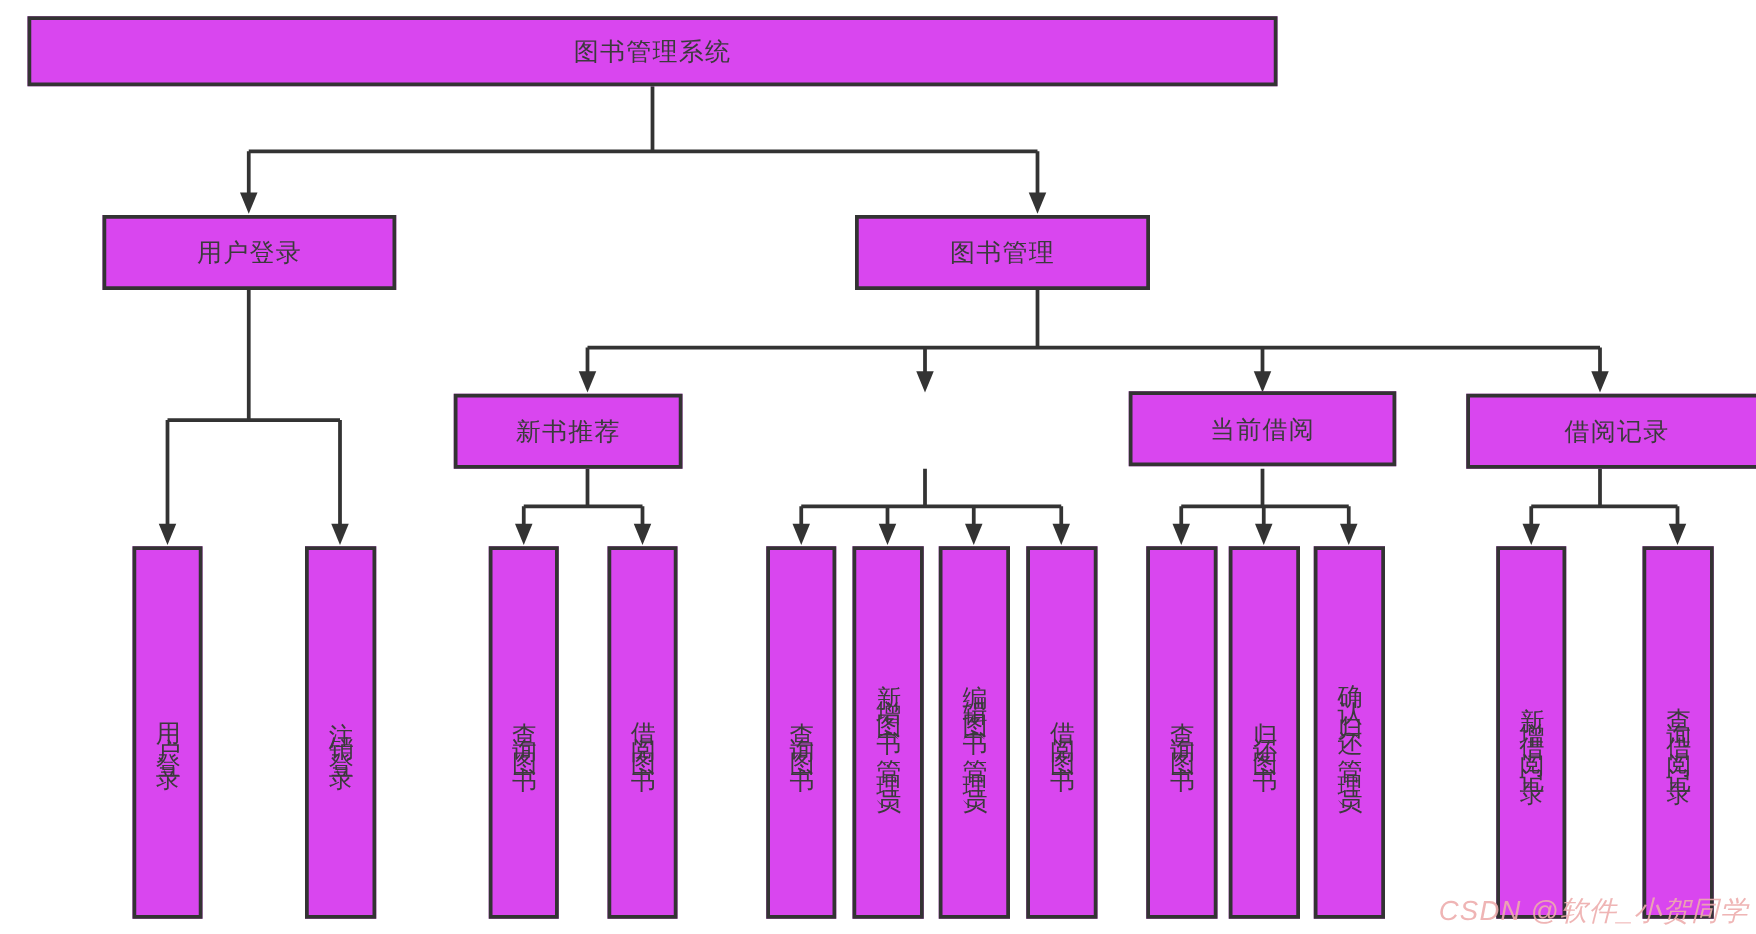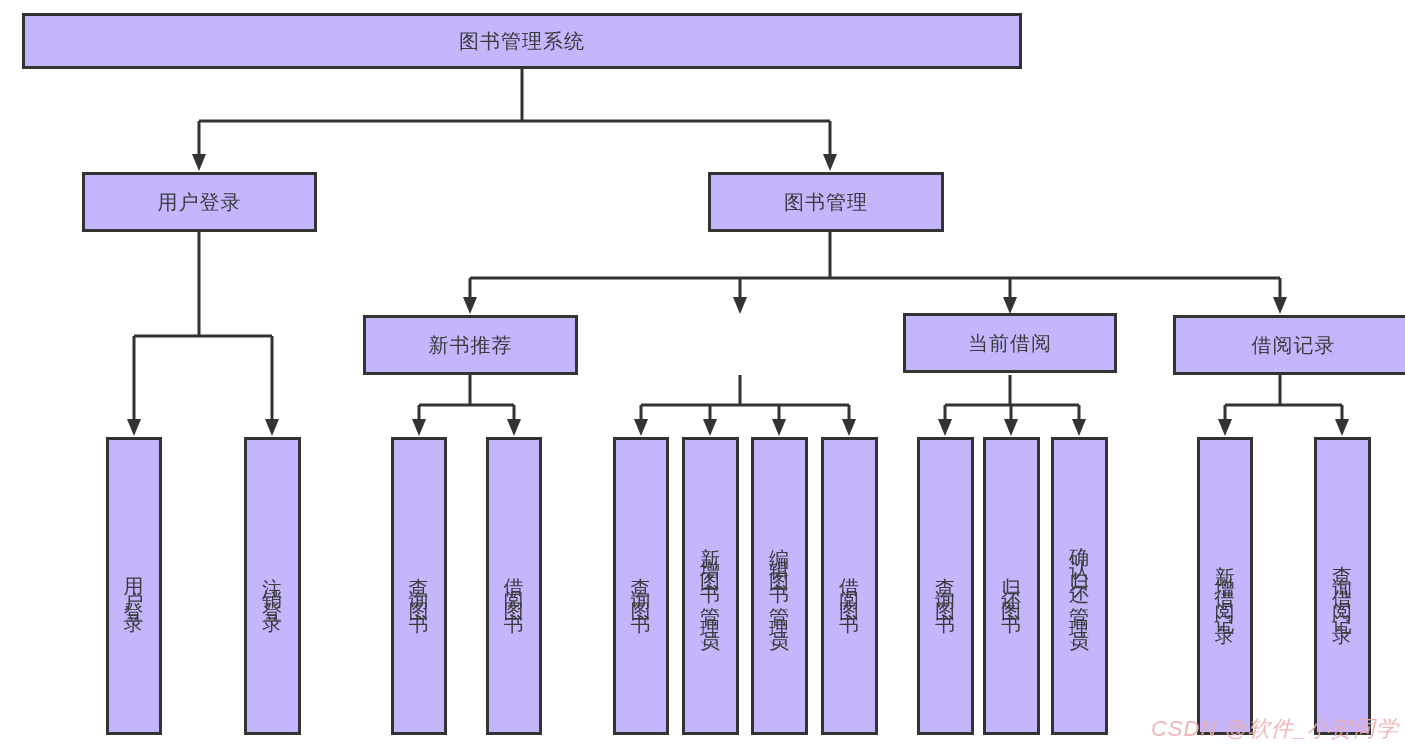--- a/index.html
+++ b/index.html
@@ -23,7 +23,7 @@
   .node{
     position:absolute;
     box-sizing:border-box;
-    background:#c4b5fd;
+    background:#d946ef;
     border:3px solid var(--line);
     display:flex;align-items:center;justify-content:center;
     color:var(--text);

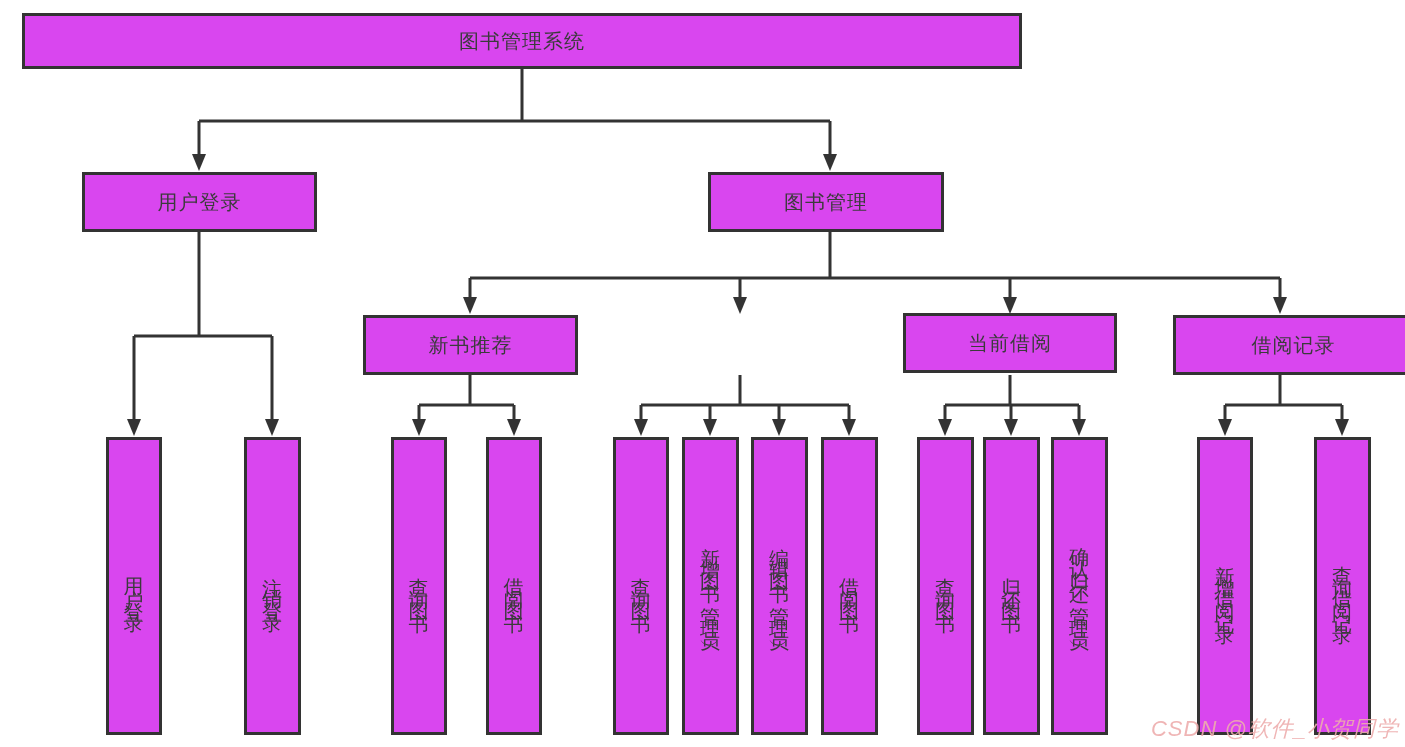--- a/index.html
+++ b/index.html
@@ -108,7 +108,7 @@
   <div class="node" style="left:82px;top:172px;width:235px;height:60px">
     <span>用户登录</span>
   </div>
-  <div class="node" style="left:708px;top:172px;width:236px;height:60px">
+  <div class="node" style="left:684px;top:172px;width:236px;height:60px">
     <span>图书管理</span>
   </div>
 

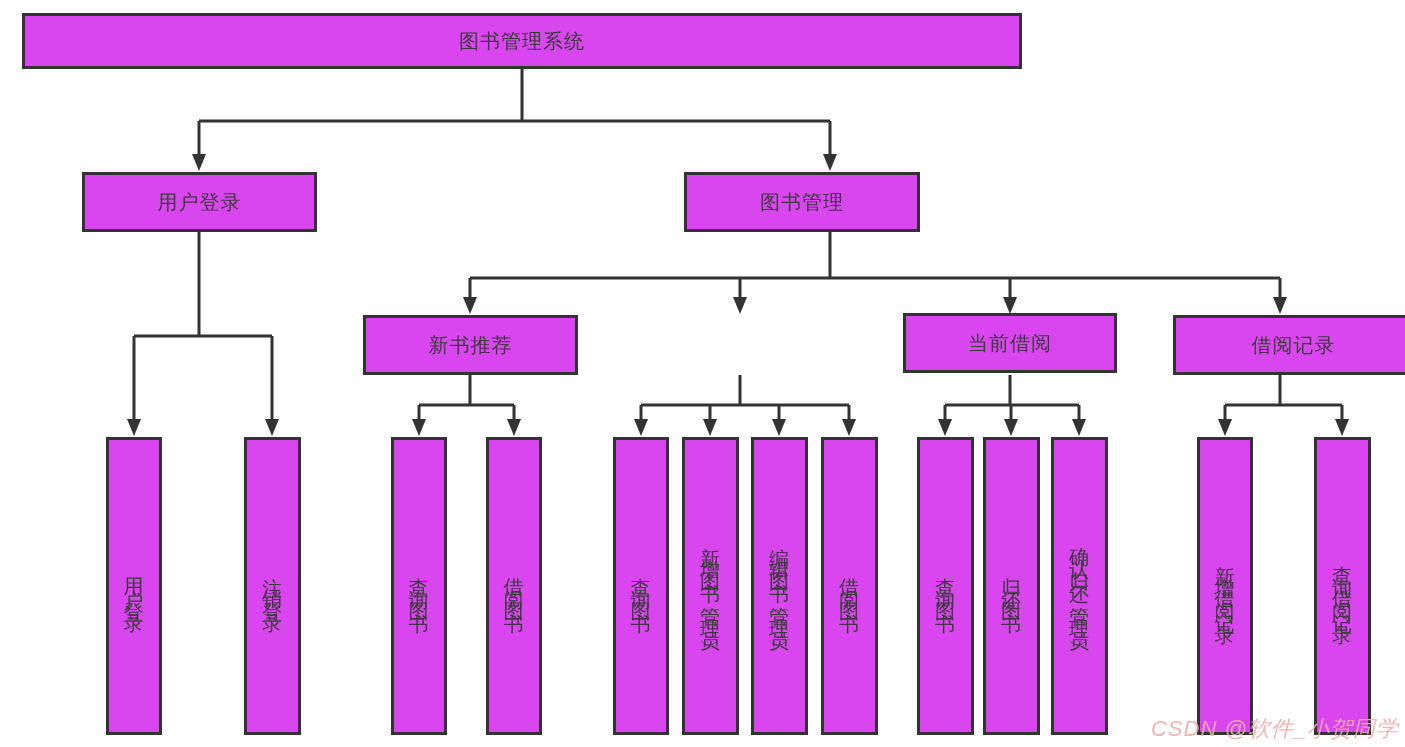--- a/index.html
+++ b/index.html
@@ -112,7 +112,7 @@
     <span>图书管理</span>
   </div>
 
-  <div class="node" style="left:363px;top:315px;width:215px;height:60px">
+  <div class="node" style="left:363px;top:315px;width:183px;height:60px">
     <span>新书推荐</span>
   </div>
   <div class="node" style="left:903px;top:313px;width:214px;height:60px">

